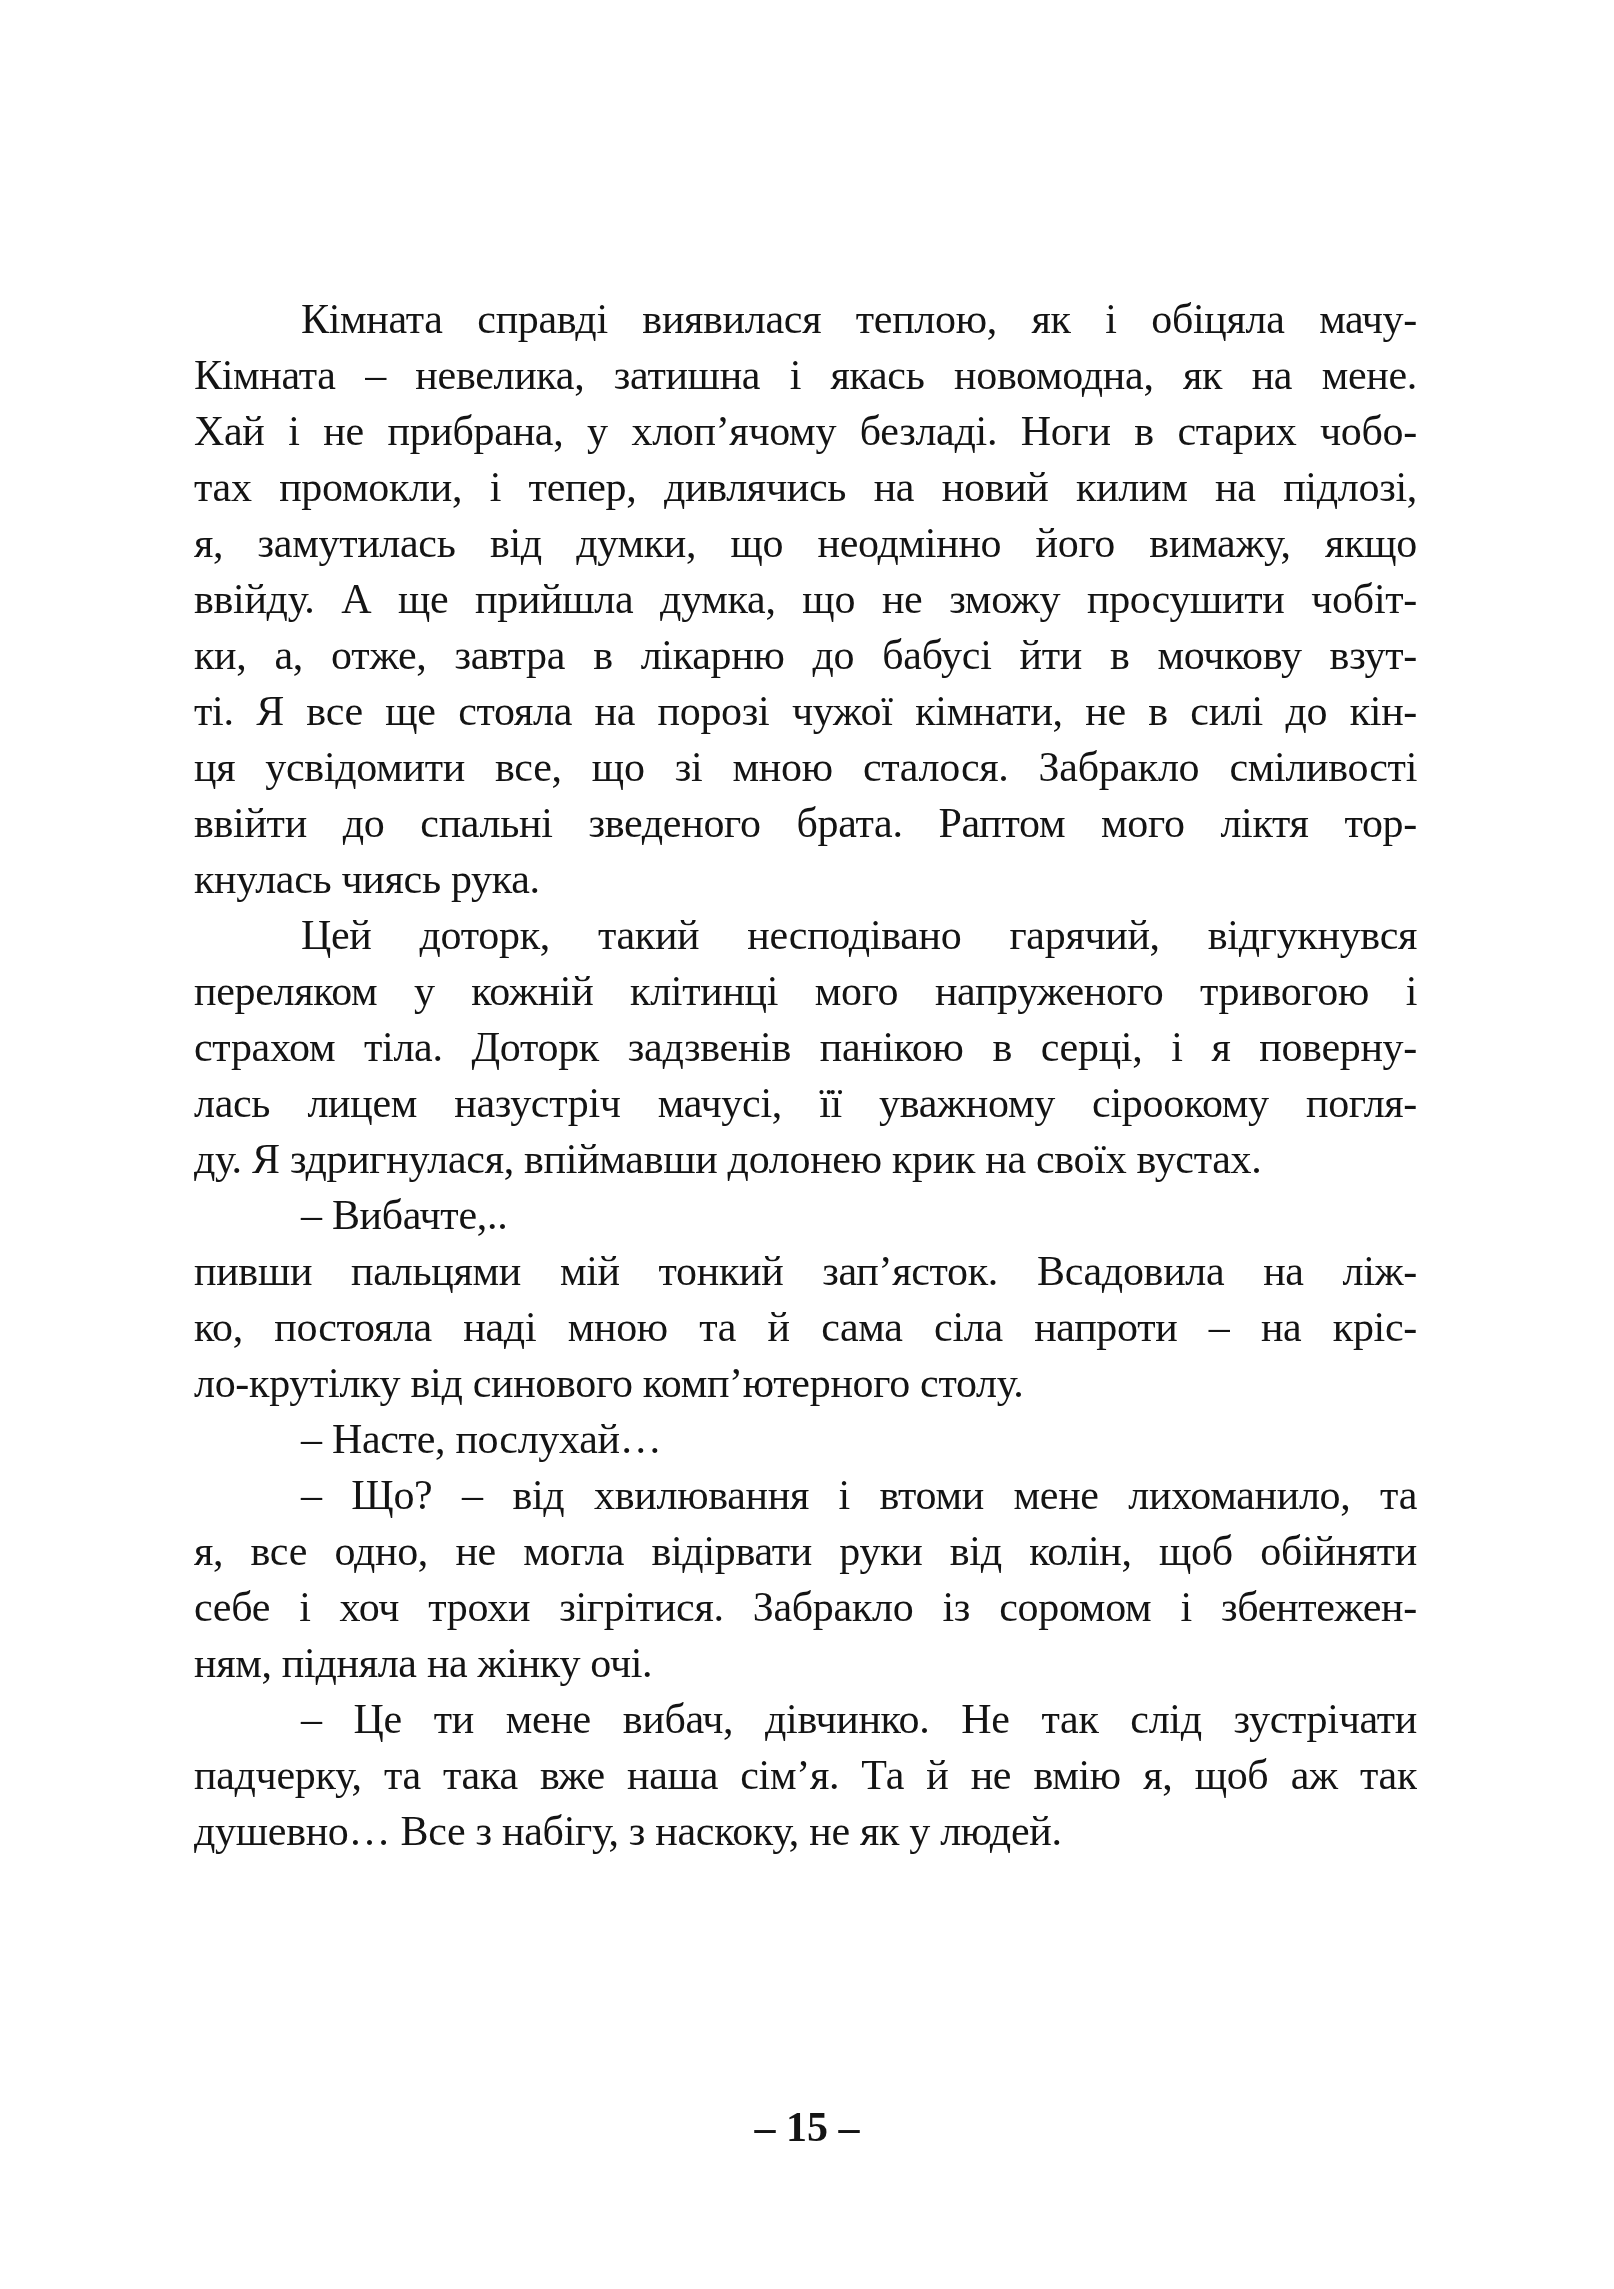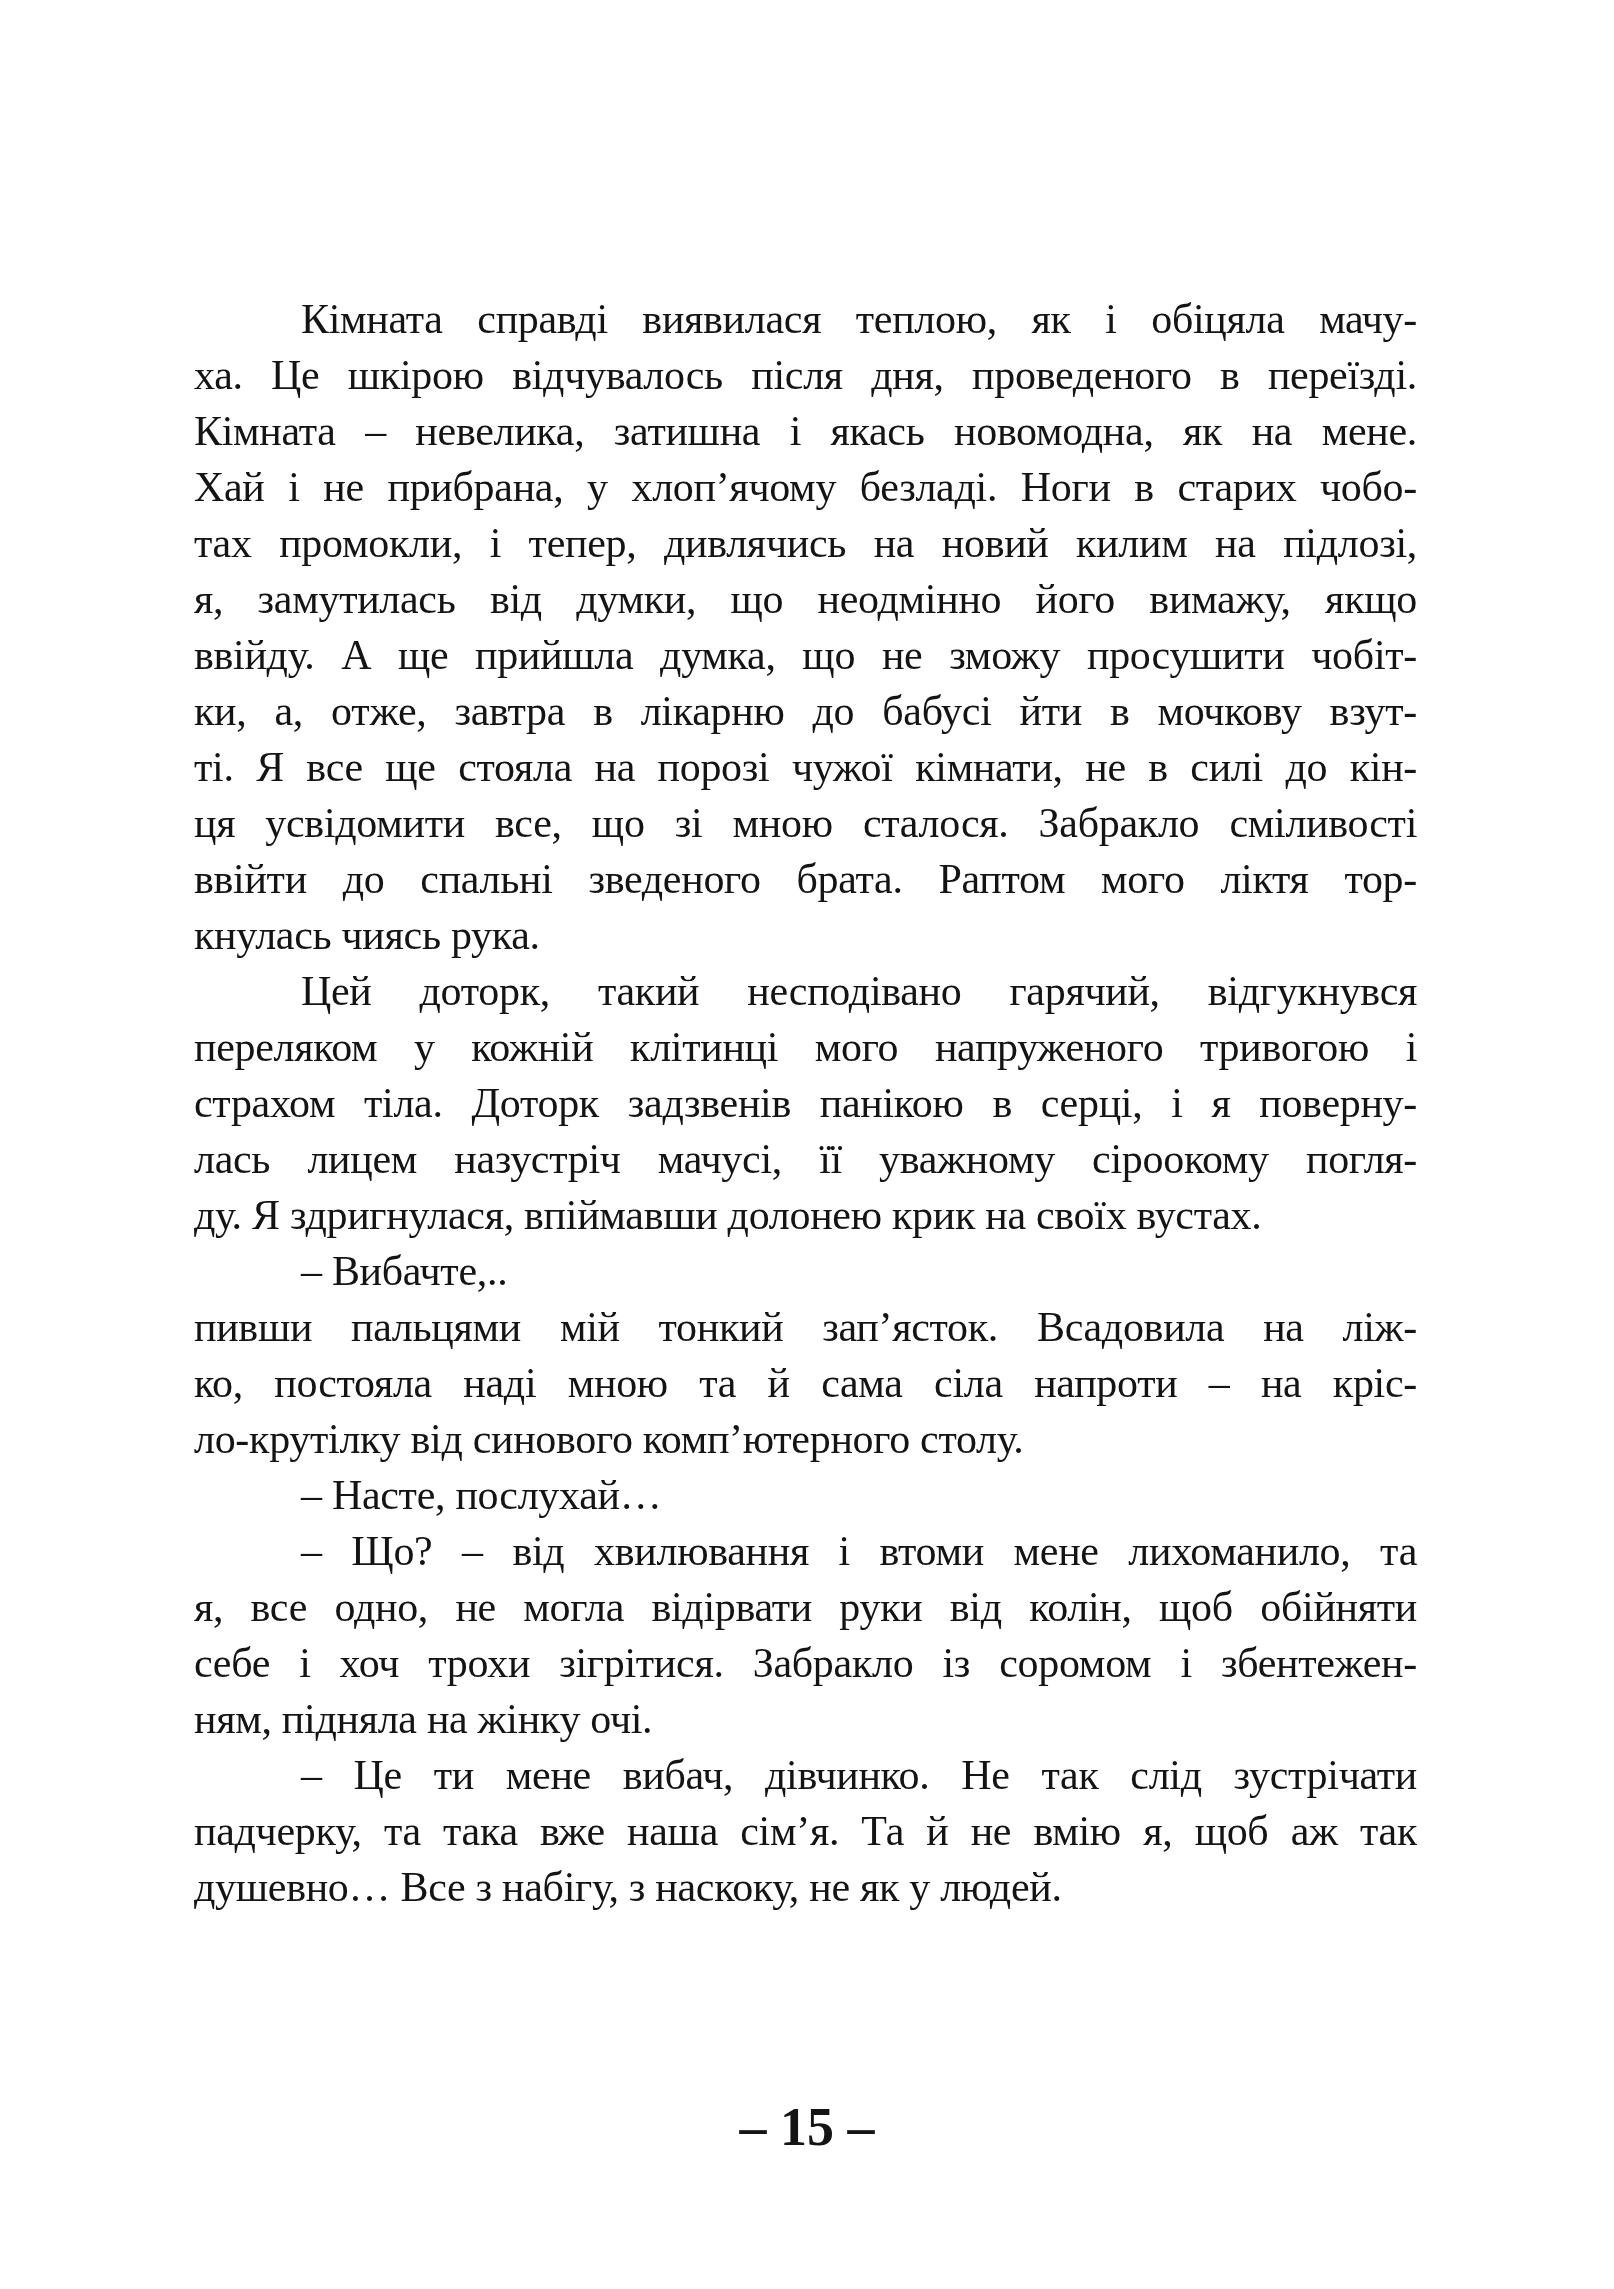--- a/index.html
+++ b/index.html
@@ -67,7 +67,6 @@
   <main class="text-block">
       <div class="paragraph">
         <div class="line first">Кімната справді виявилася теплою, як і обіцяла мачу-</div>
-        <div class="line">ха. Це шкірою відчувалось після дня, проведеного в переїзді.</div>
         <div class="line">Кімната – невелика, затишна і якась новомодна, як на мене.</div>
         <div class="line">Хай і не прибрана, у хлоп’ячому безладі. Ноги в старих чобо-</div>
         <div class="line">тах промокли, і тепер, дивлячись на новий килим на підлозі,</div>

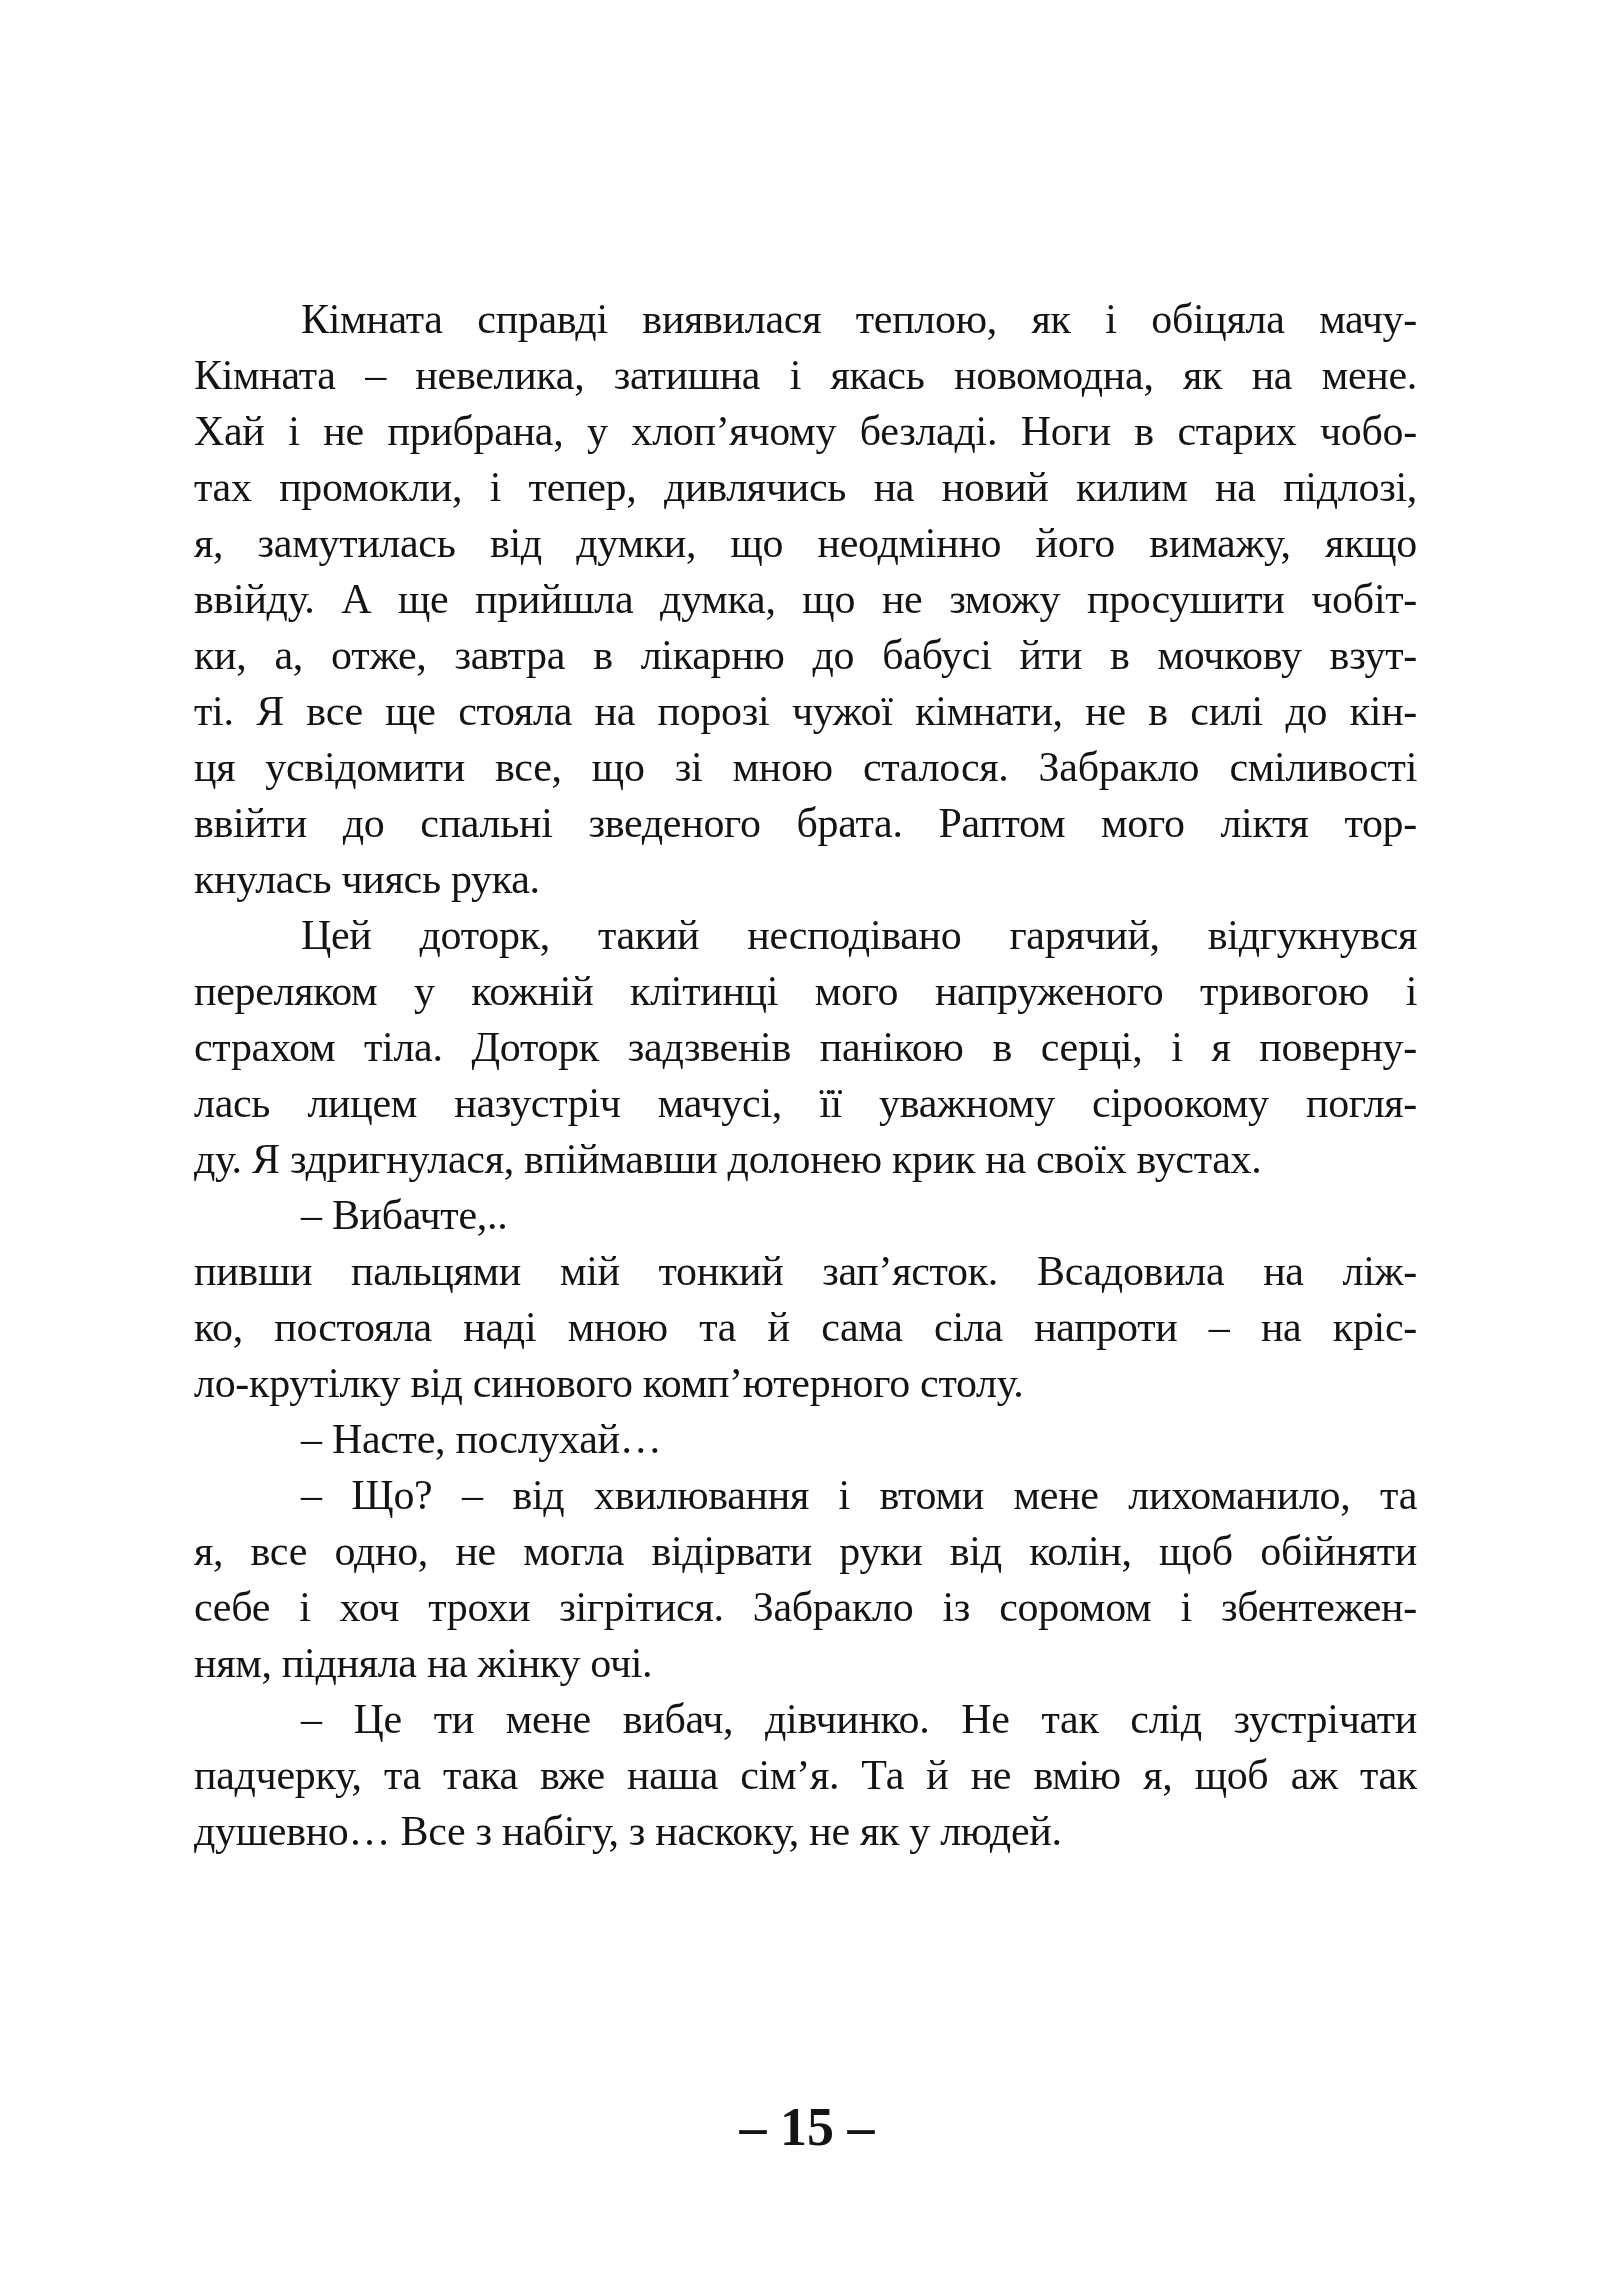--- a/index.html
+++ b/index.html
@@ -54,7 +54,7 @@
     left: 0;
     width: 1614px;
     text-align: center;
-    font-size: 54px;
+    font-size: 42px;
     line-height: 44px;
     font-weight: bold;
     color: #141414;

